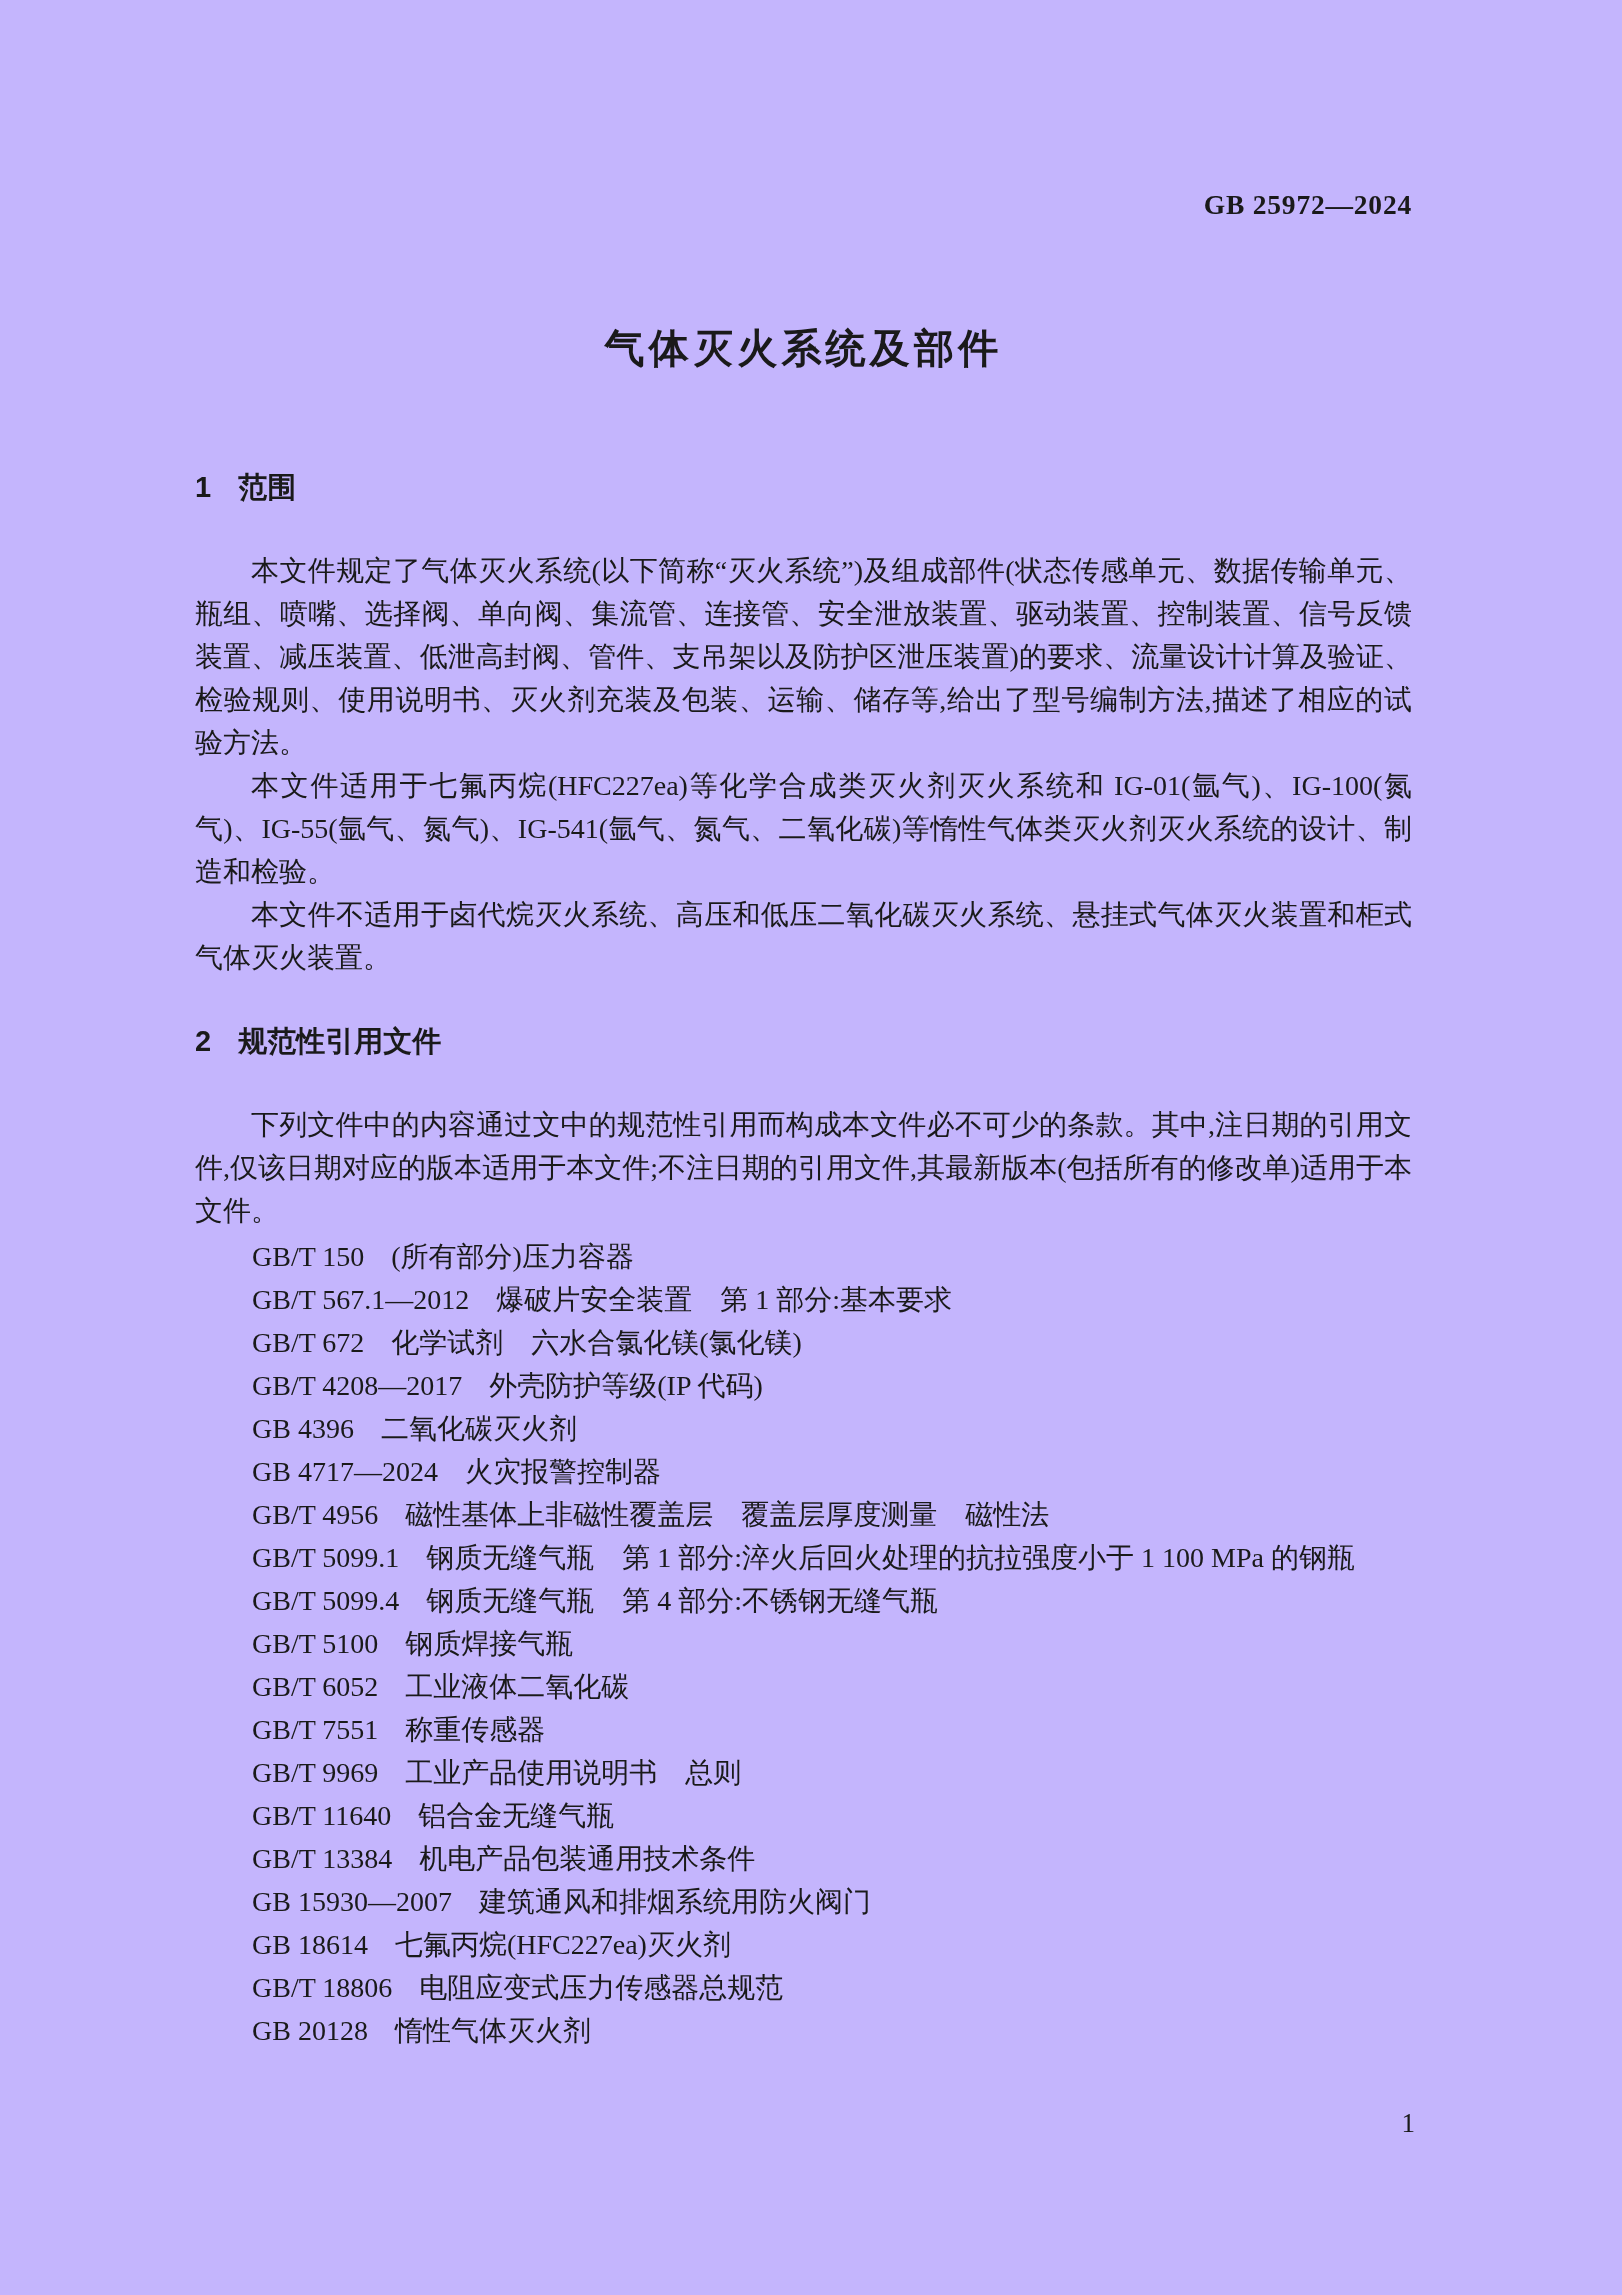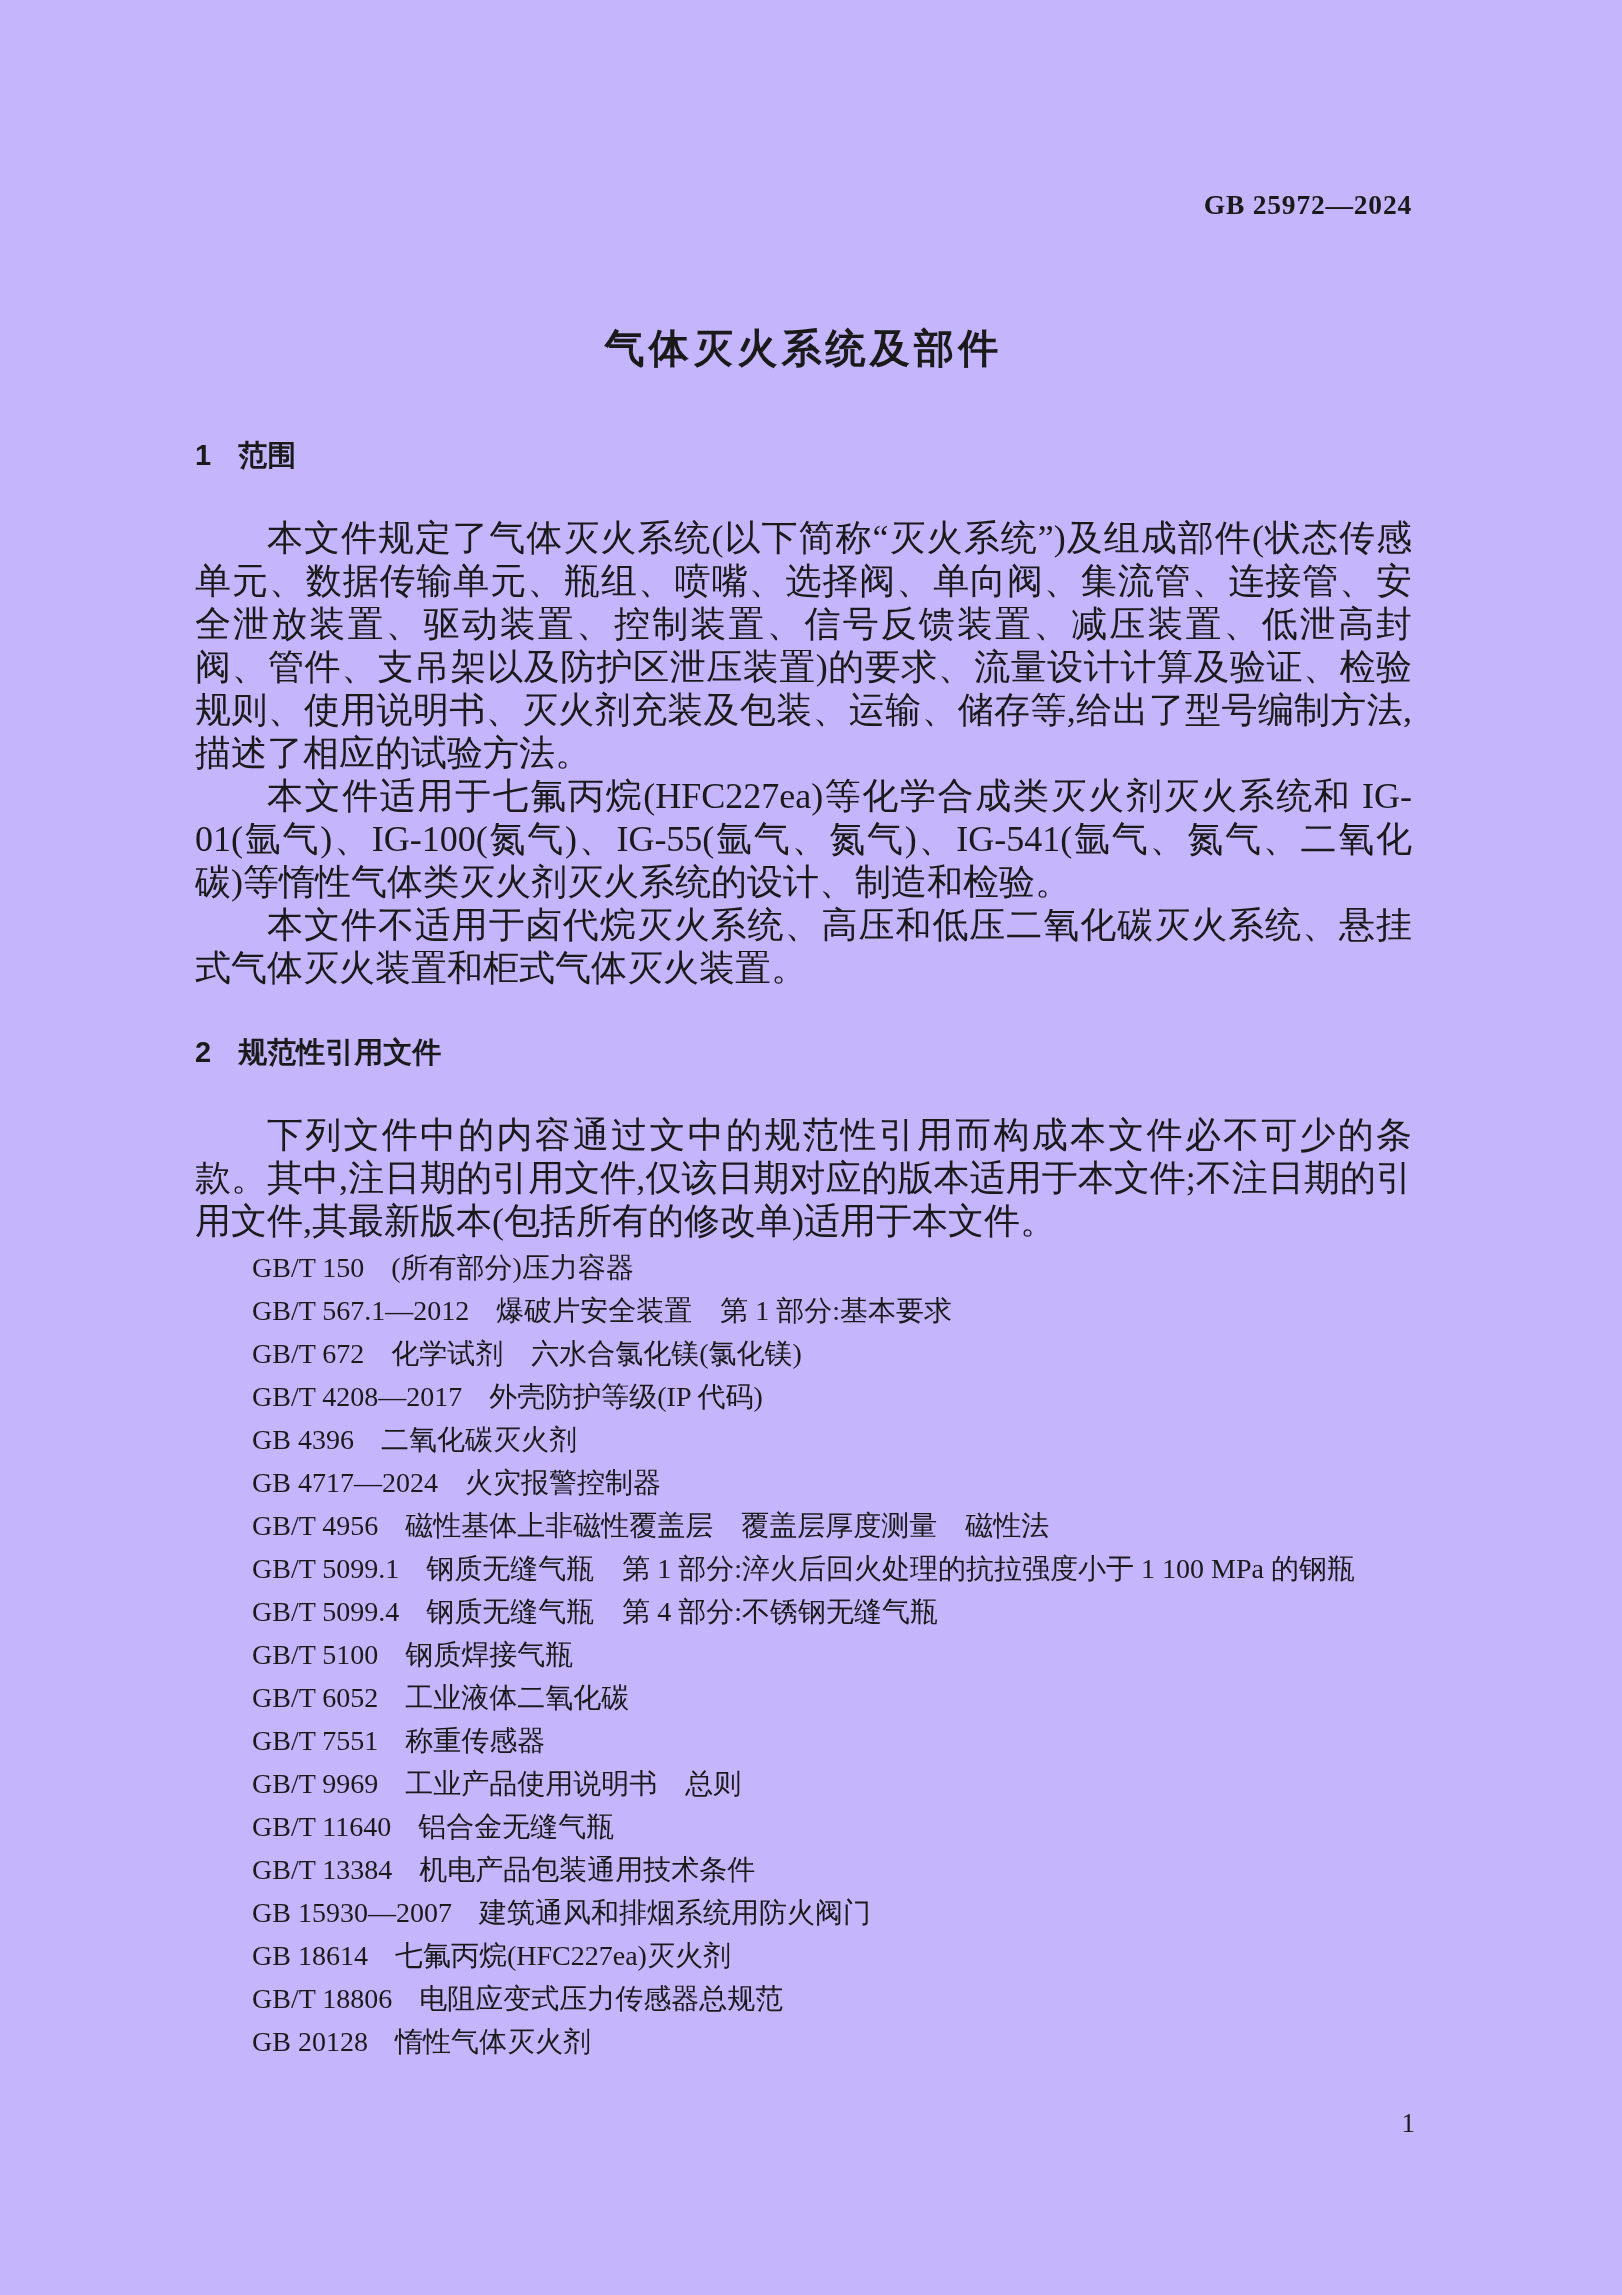--- a/index.html
+++ b/index.html
@@ -44,7 +44,7 @@
     line-height: 43px;
   }
   .sec-heading .sec-num { display:inline-block; margin-right: 27px; }
-  #sec1-heading { margin-top: 62px; }
+  #sec1-heading { margin-top: 94px; }
   #sec2-heading { margin-top: 41px; }
   .para {
     margin: 0;

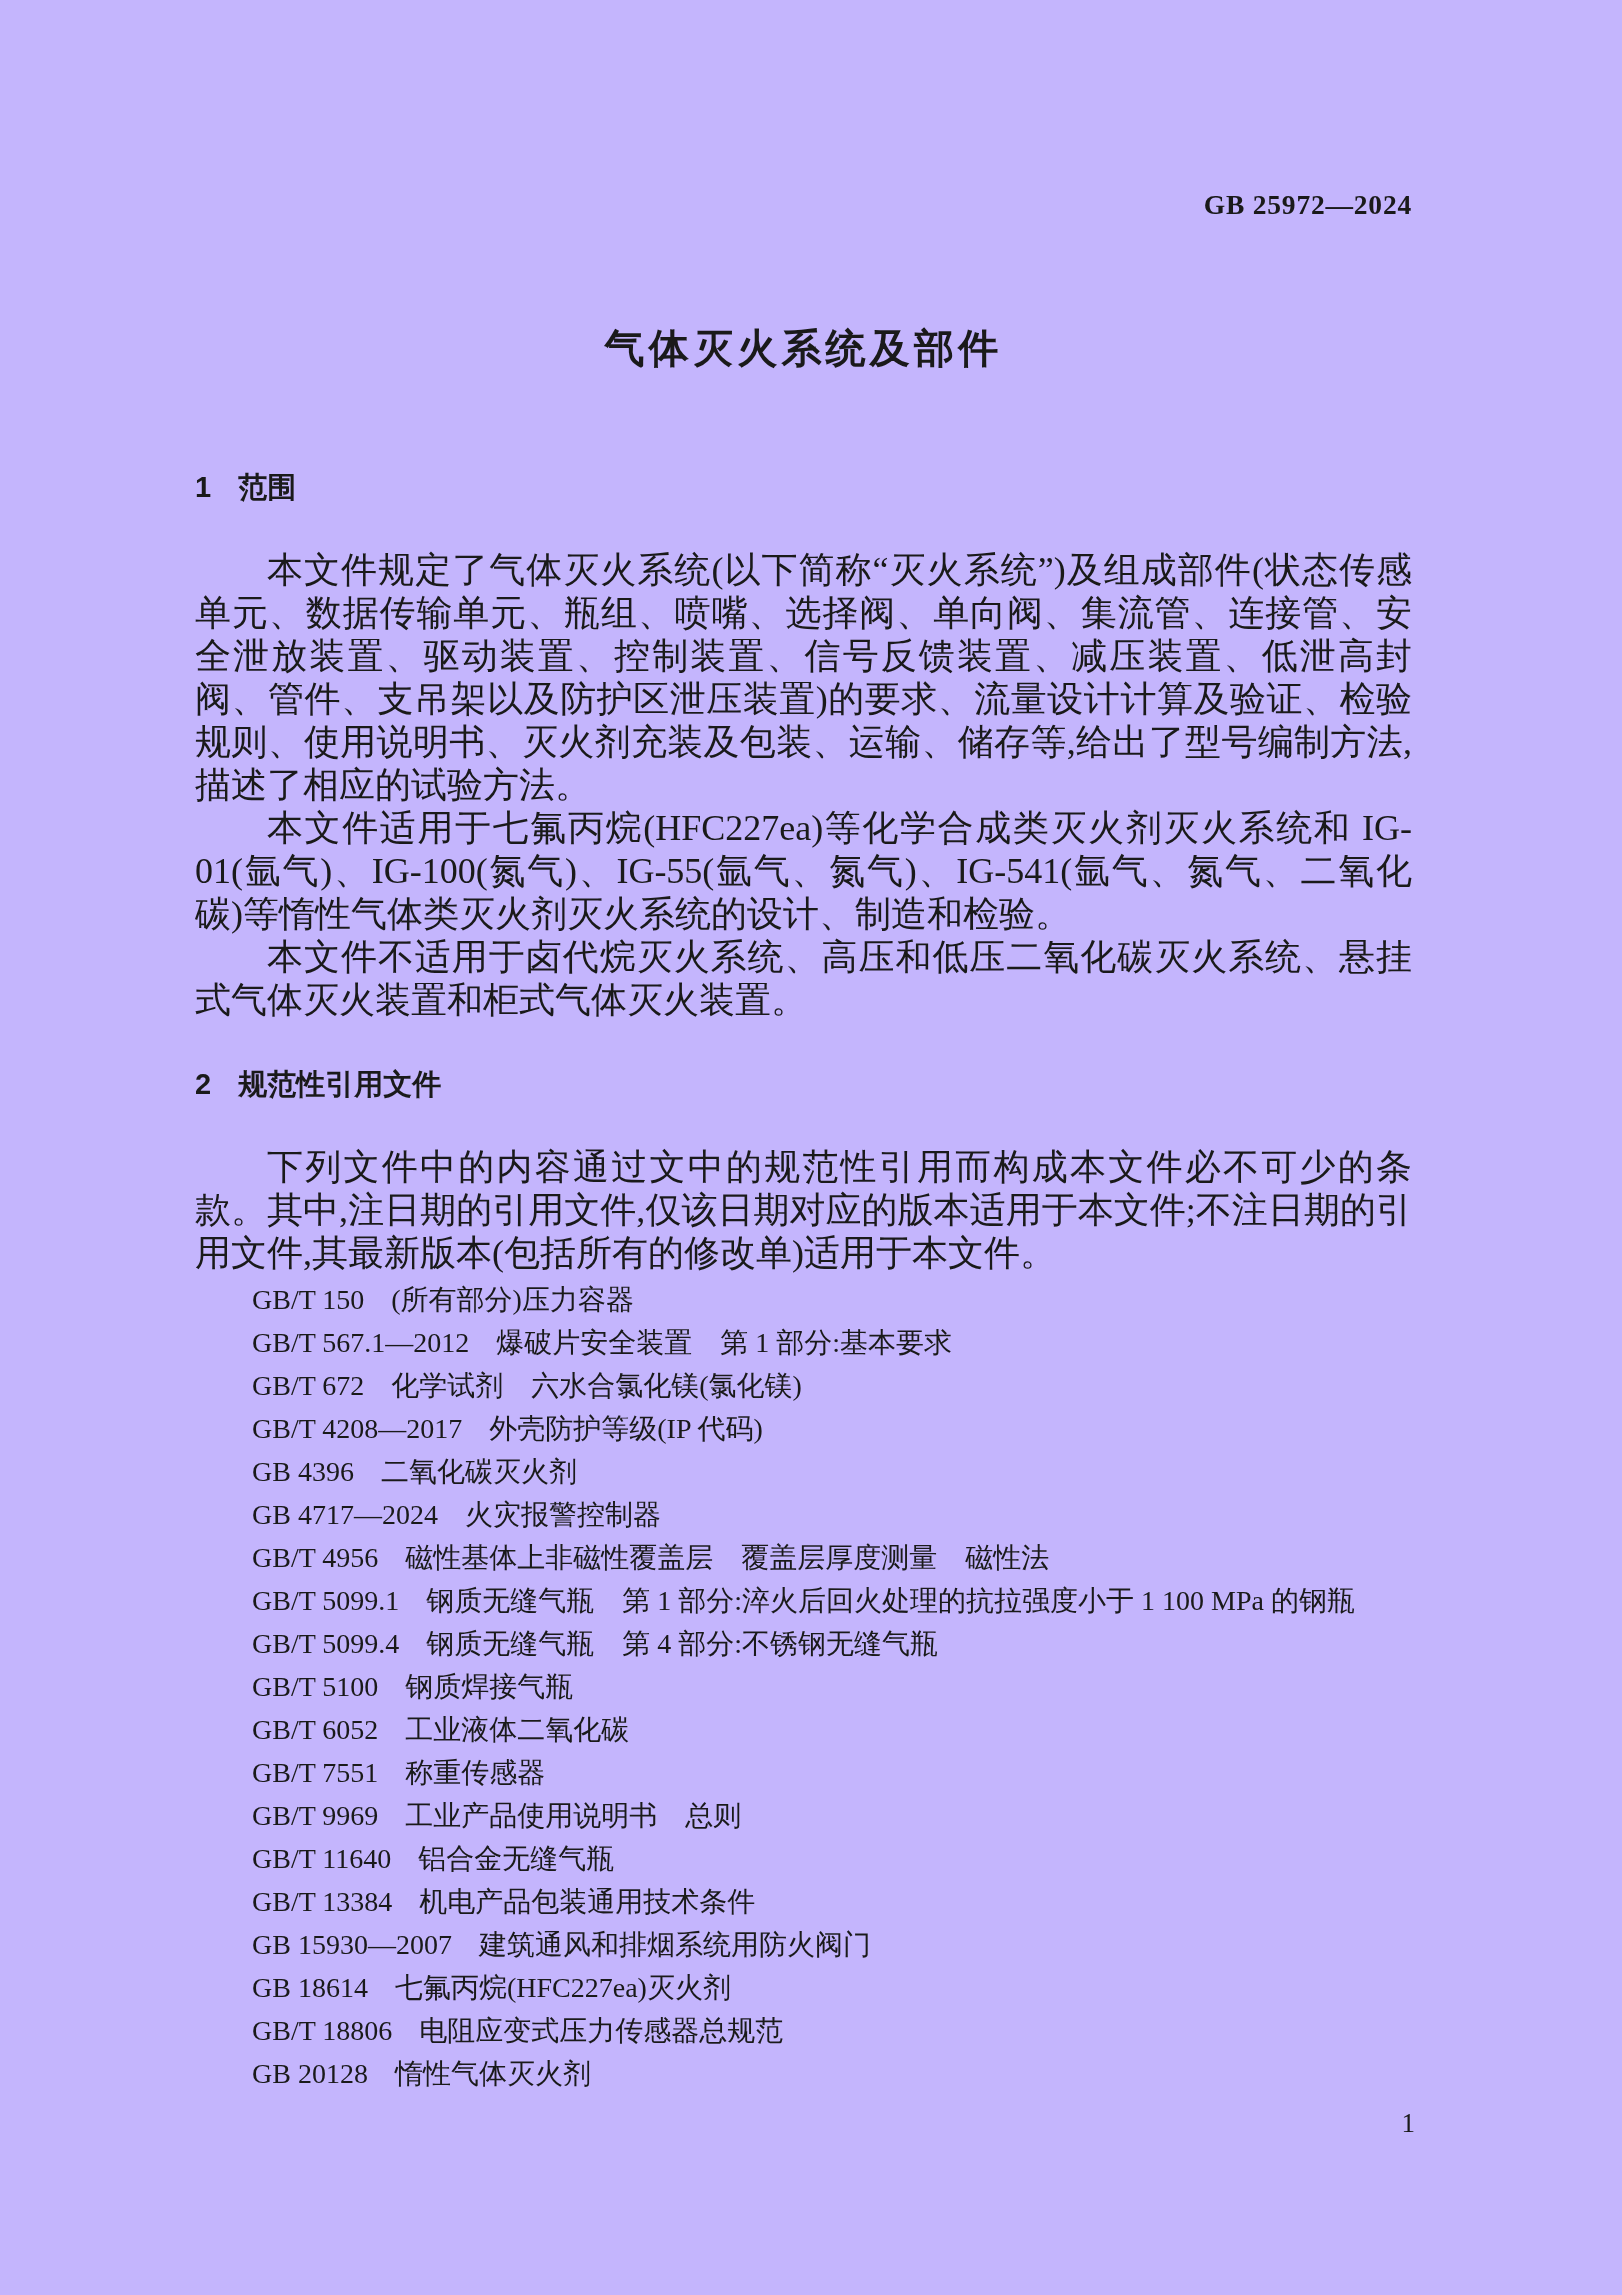--- a/index.html
+++ b/index.html
@@ -48,7 +48,7 @@
   #sec2-heading { margin-top: 41px; }
   .para {
     margin: 0;
-    font-size: 36px;
+    font-size: 28px;
     line-height: 43px;
     text-align: justify;
     text-indent: 2em;

